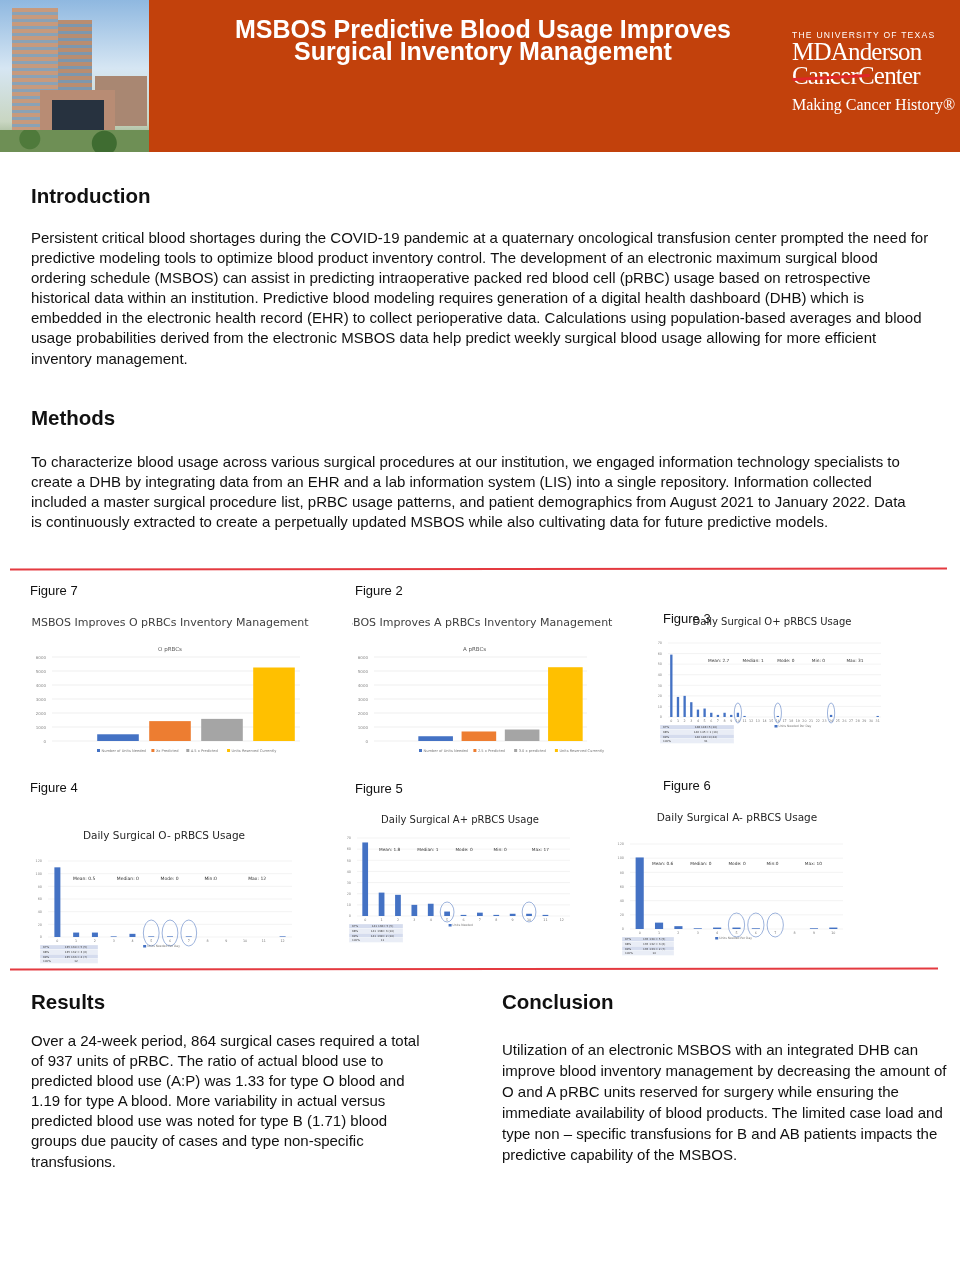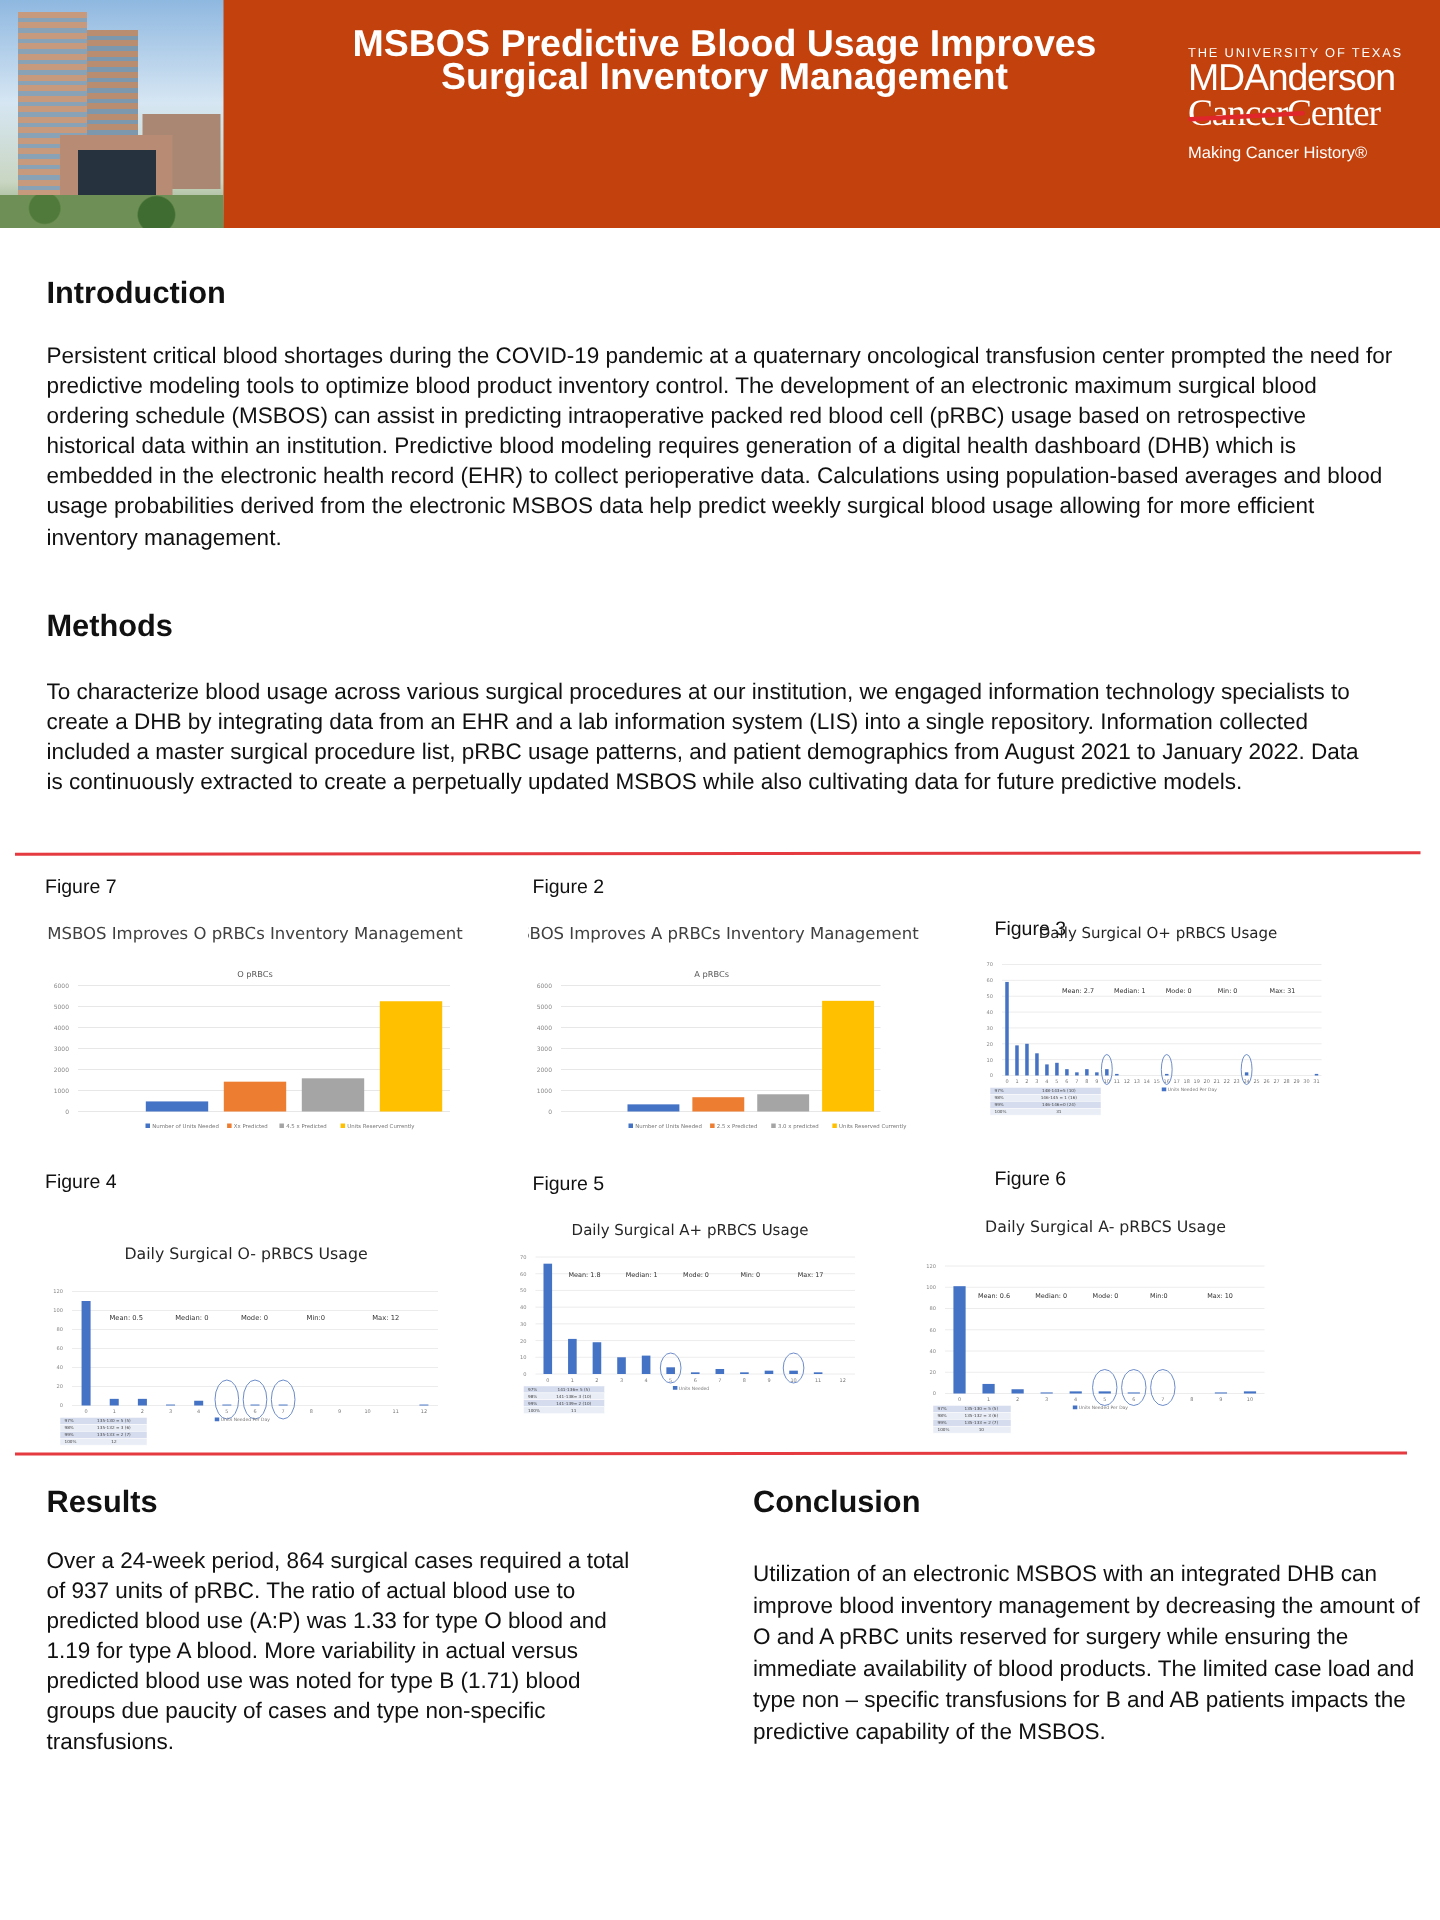--- a/index.html
+++ b/index.html
@@ -26,7 +26,7 @@
   .authors { position: absolute; left: 172px; top: 91px; width: 620px; color: #fff; font-size: 13px; line-height: 16px; }
   .logo { position: absolute; left: 792px; top: 30px; width: 165px; color: #fff; }
   .logo .ut { font-size: 8.6px; letter-spacing: 1.2px; display: block; }
-  .logo .mda { font-family: Liberation Sans, sans-serif; font-size: 25px; line-height: 24px; letter-spacing: -0.8px; display: block; }
+  .logo .mda { font-family: Liberation Serif, serif; font-size: 25px; line-height: 24px; letter-spacing: -0.8px; display: block; }
   .logo .ccc { font-family: "Liberation Serif", serif; font-size: 25px; line-height: 24px; letter-spacing: -0.8px; display: block; position: relative; }
   .logo .strike { position: absolute; left: 0; top: 12px; width: 78px; height: 3px; background: #e0262a; transform: rotate(-3deg); border-radius: 2px; }
   .logo .tag { font-family: Liberation Sans, sans-serif; font-size: 11px; display: block; margin-top: 8px; }

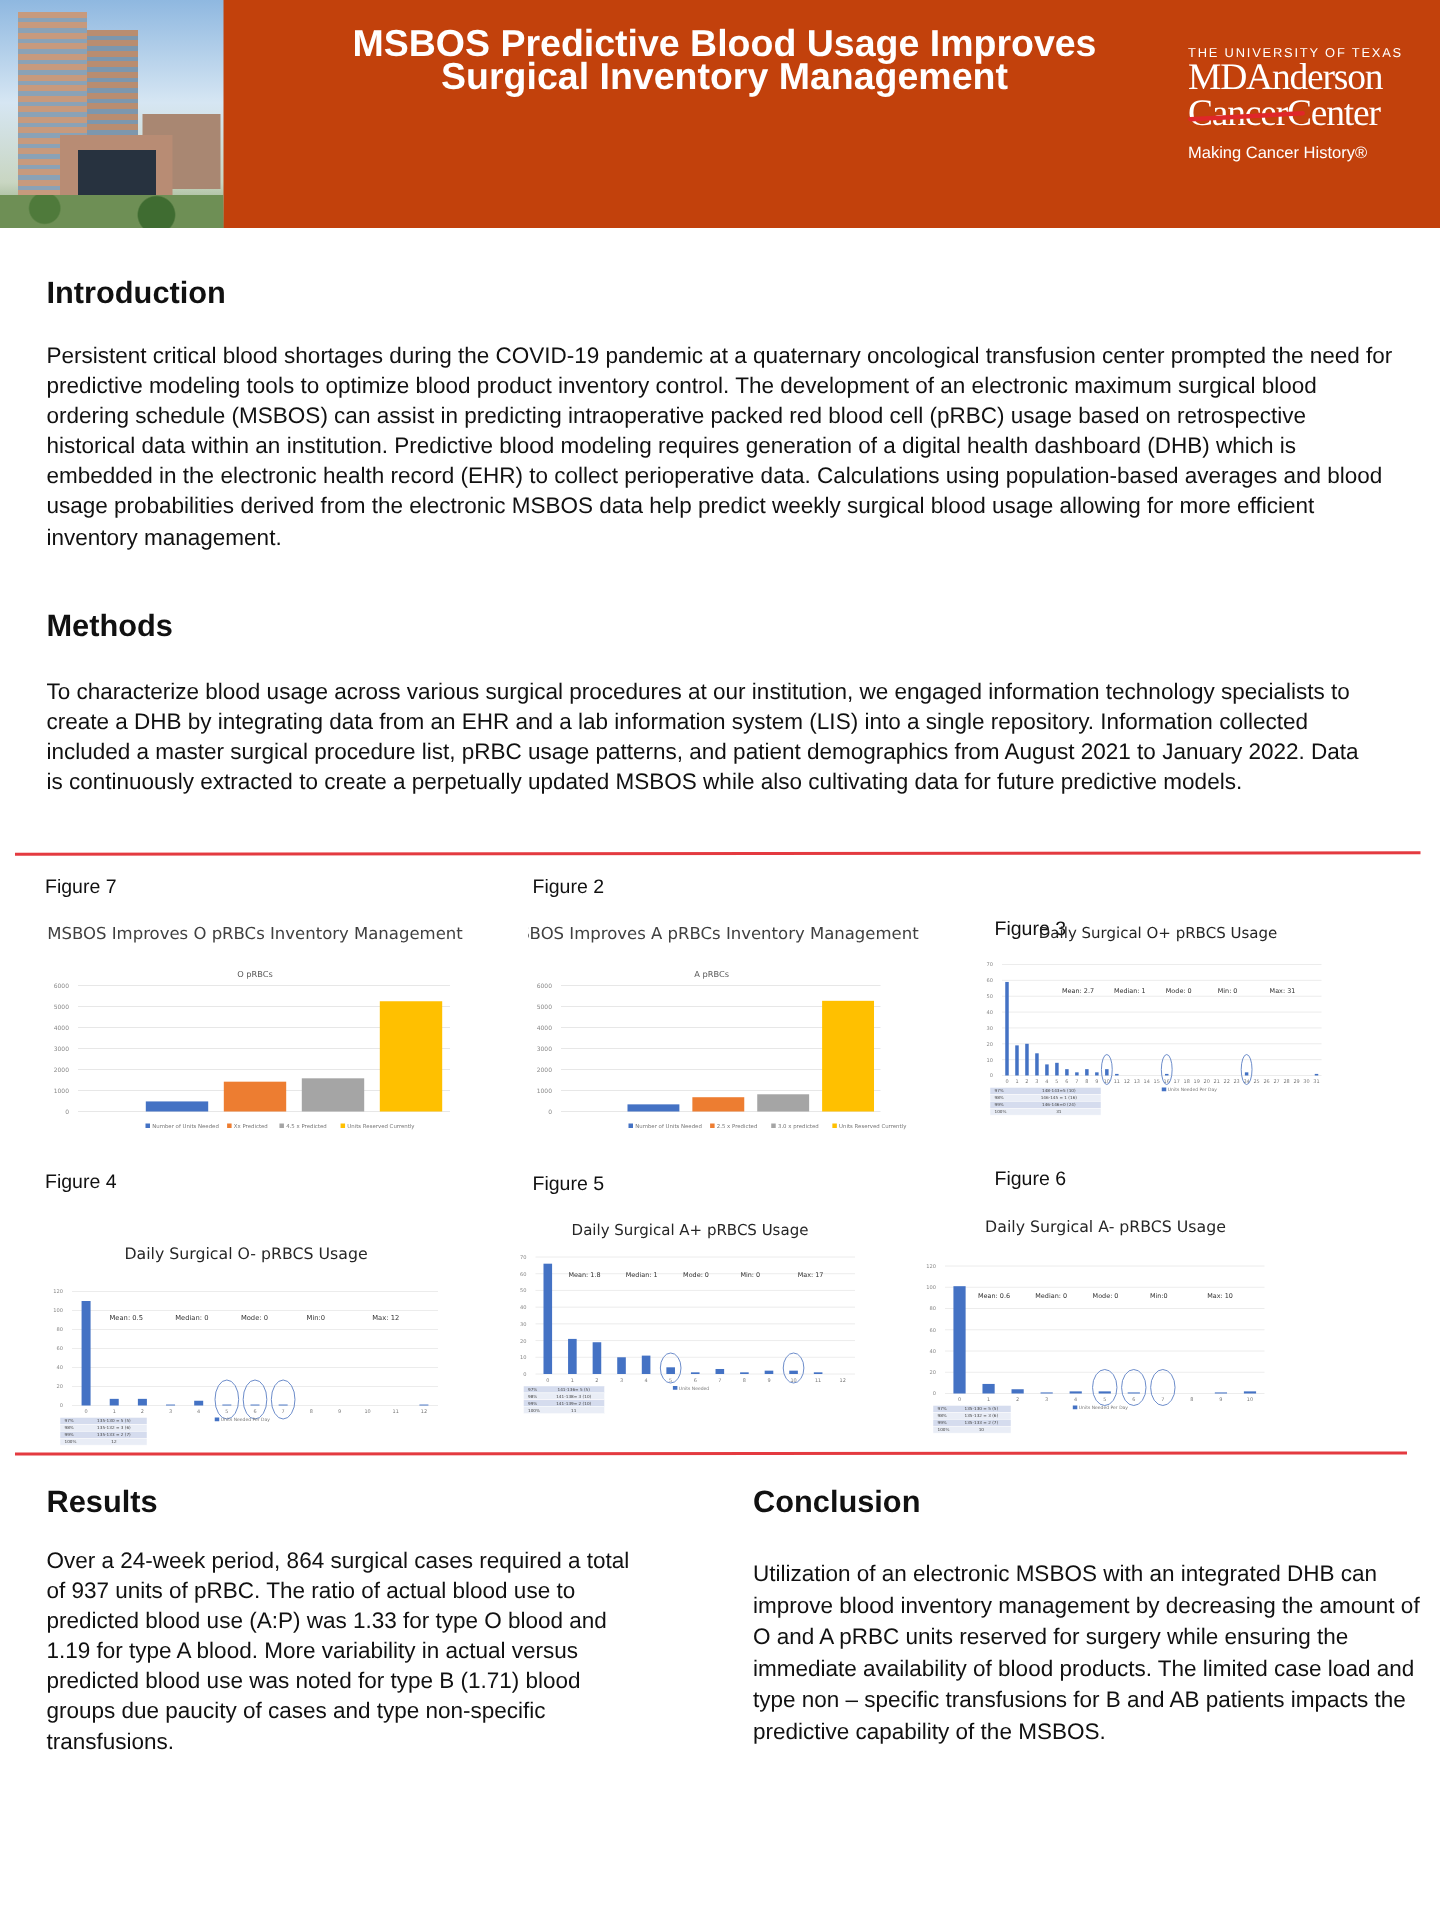--- a/index.html
+++ b/index.html
@@ -29,7 +29,7 @@
   .logo .mda { font-family: Liberation Serif, serif; font-size: 25px; line-height: 24px; letter-spacing: -0.8px; display: block; }
   .logo .ccc { font-family: "Liberation Serif", serif; font-size: 25px; line-height: 24px; letter-spacing: -0.8px; display: block; position: relative; }
   .logo .strike { position: absolute; left: 0; top: 12px; width: 78px; height: 3px; background: #e0262a; transform: rotate(-3deg); border-radius: 2px; }
-  .logo .tag { font-family: Liberation Sans, sans-serif; font-size: 11px; display: block; margin-top: 8px; }
+  .logo .tag { font-family: Liberation Serif, serif; font-size: 16px; display: block; margin-top: 8px; }
 
   
   .h2 { position: absolute; font-weight: bold; font-size: 20.5px; color: #111; }

